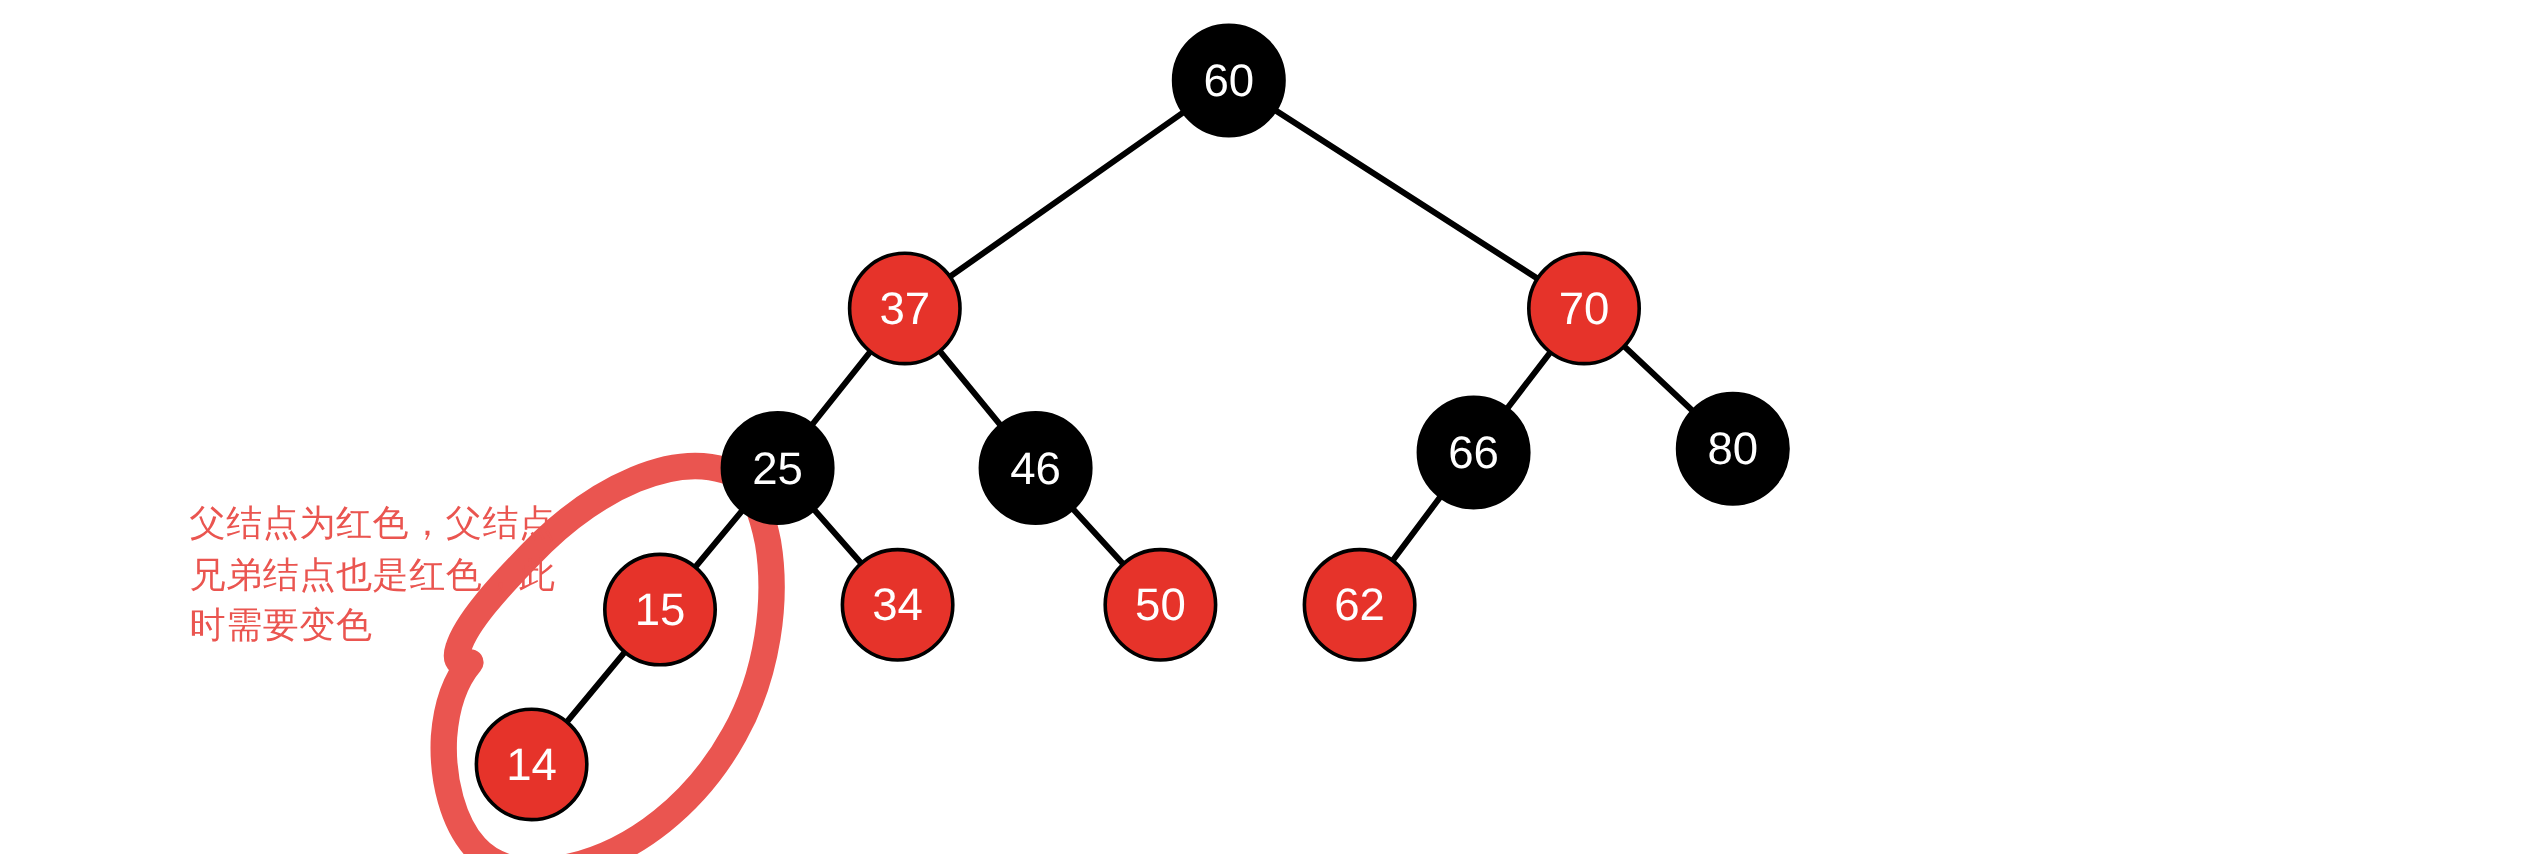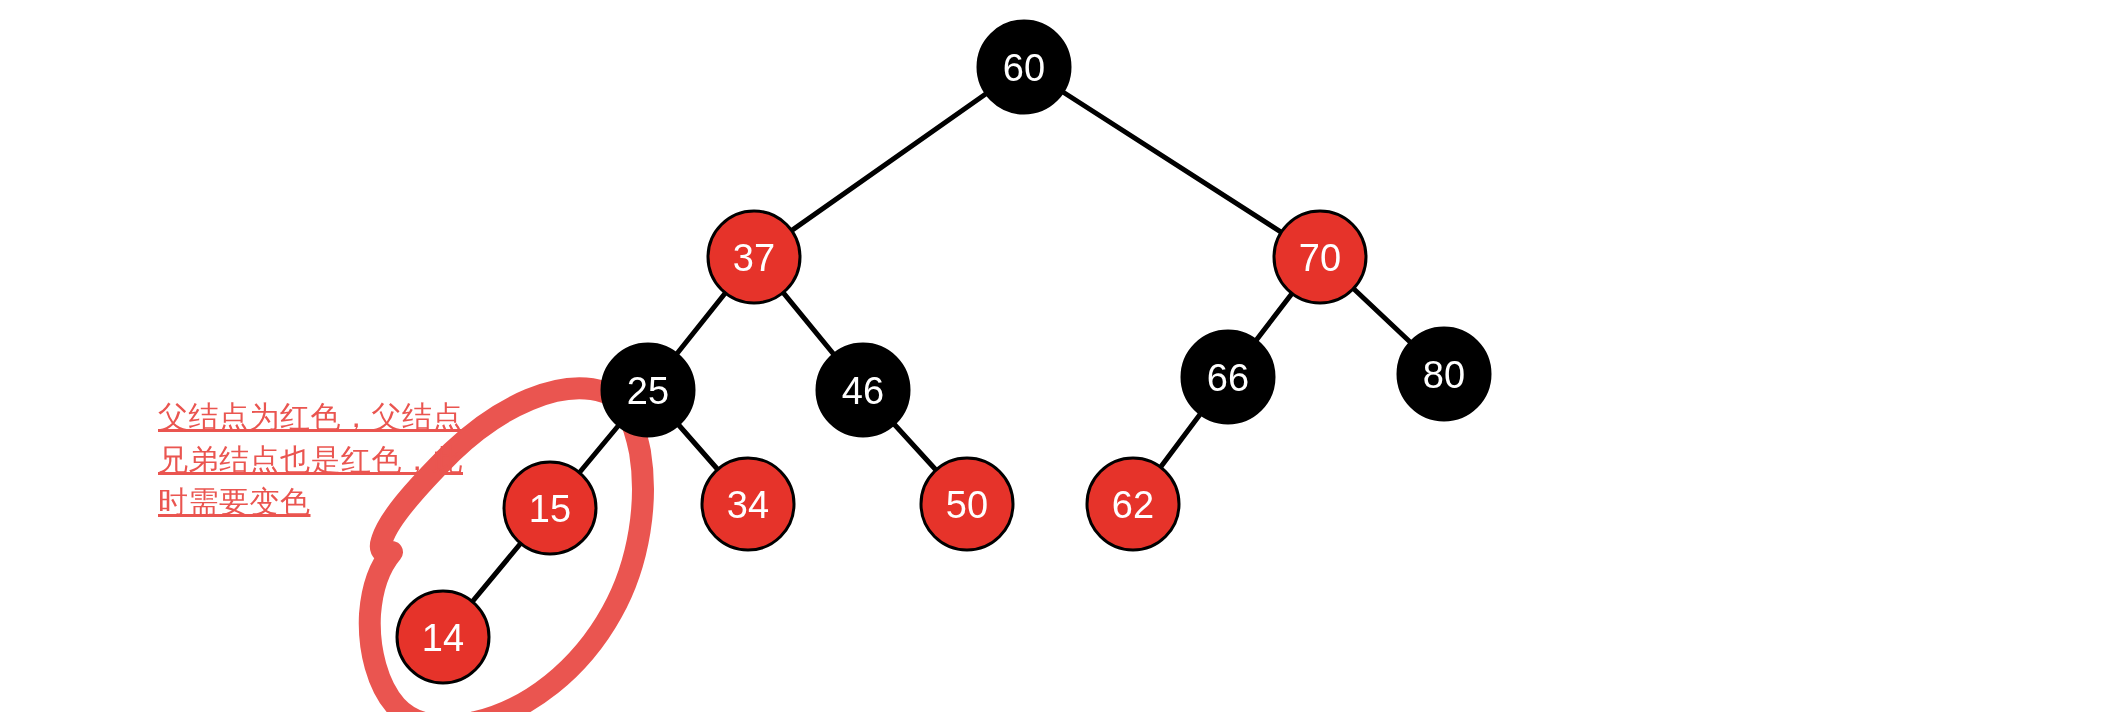--- a/index.html
+++ b/index.html
@@ -129,7 +129,7 @@
       </g>
   </svg>
 
-  <div id="annotation-text" style="left: 158px; top: 396px; color: rgb(234, 85, 80); text-decoration: underline;">父结点为红色，父结点
+  <div id="annotation-text" style="left: 158px; top: 416px; color: rgb(234, 85, 80);">父结点为红色，父结点
 兄弟结点也是红色，此
 时需要变色</div>
 

